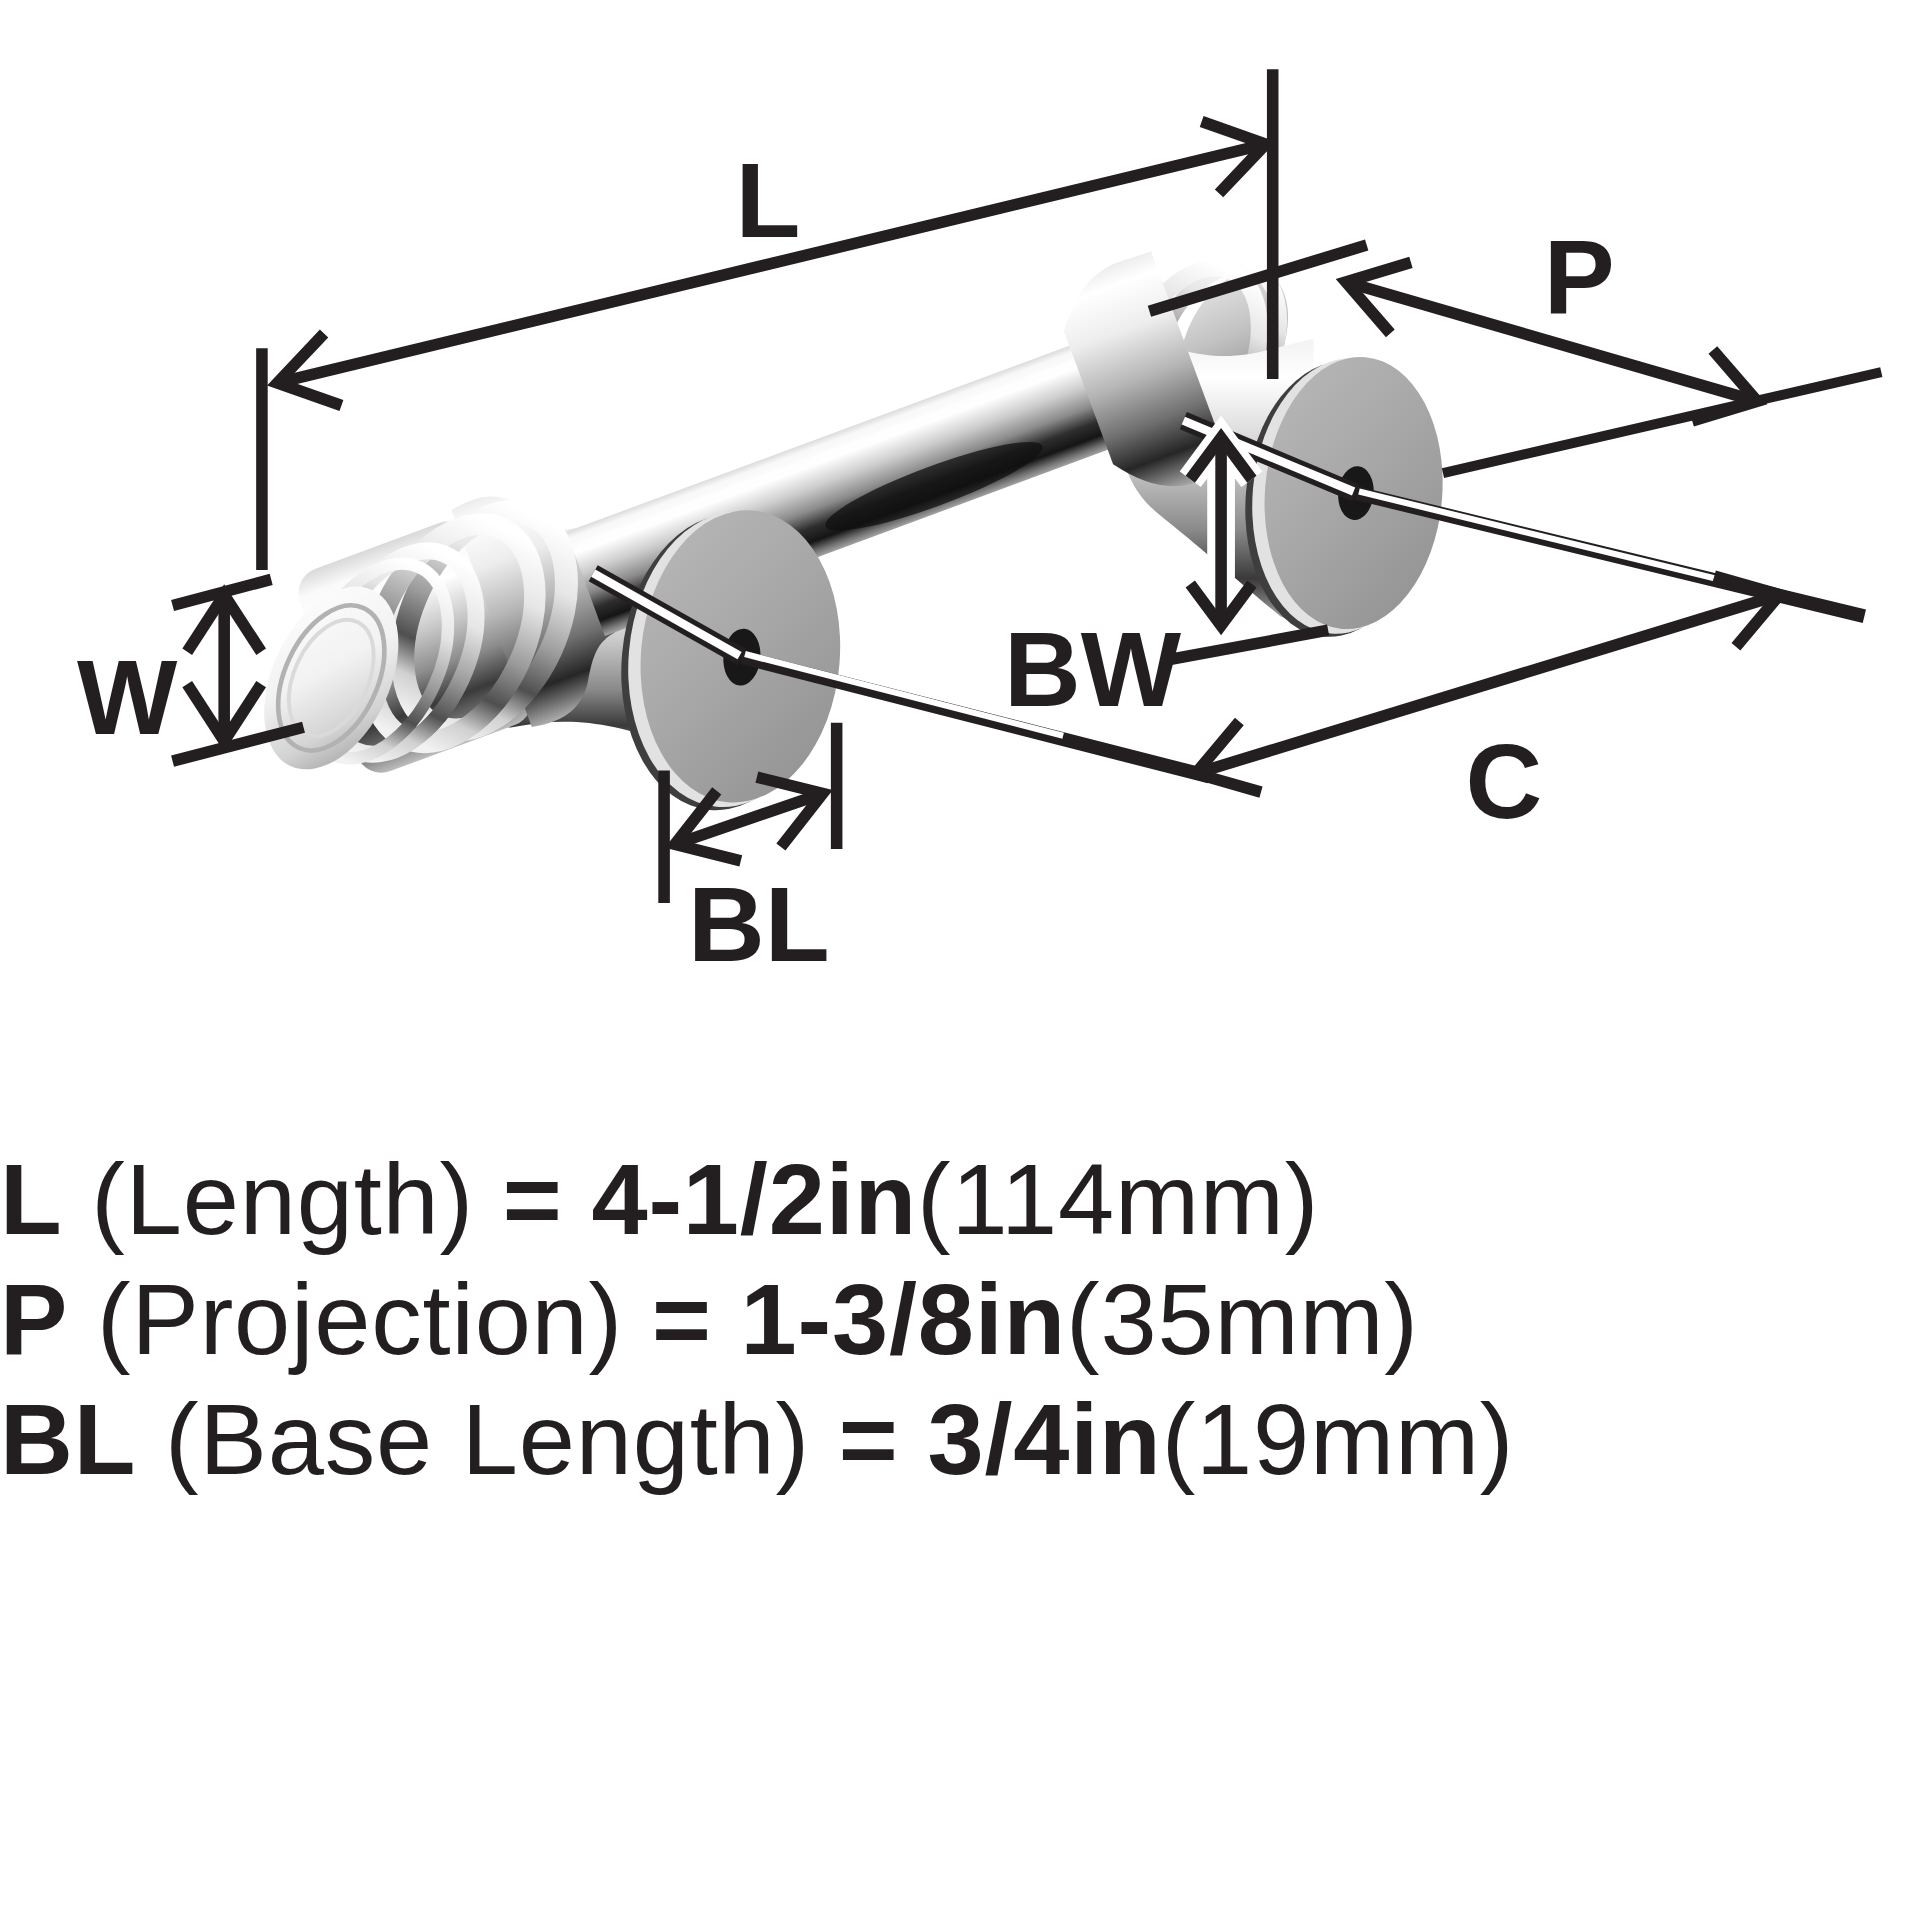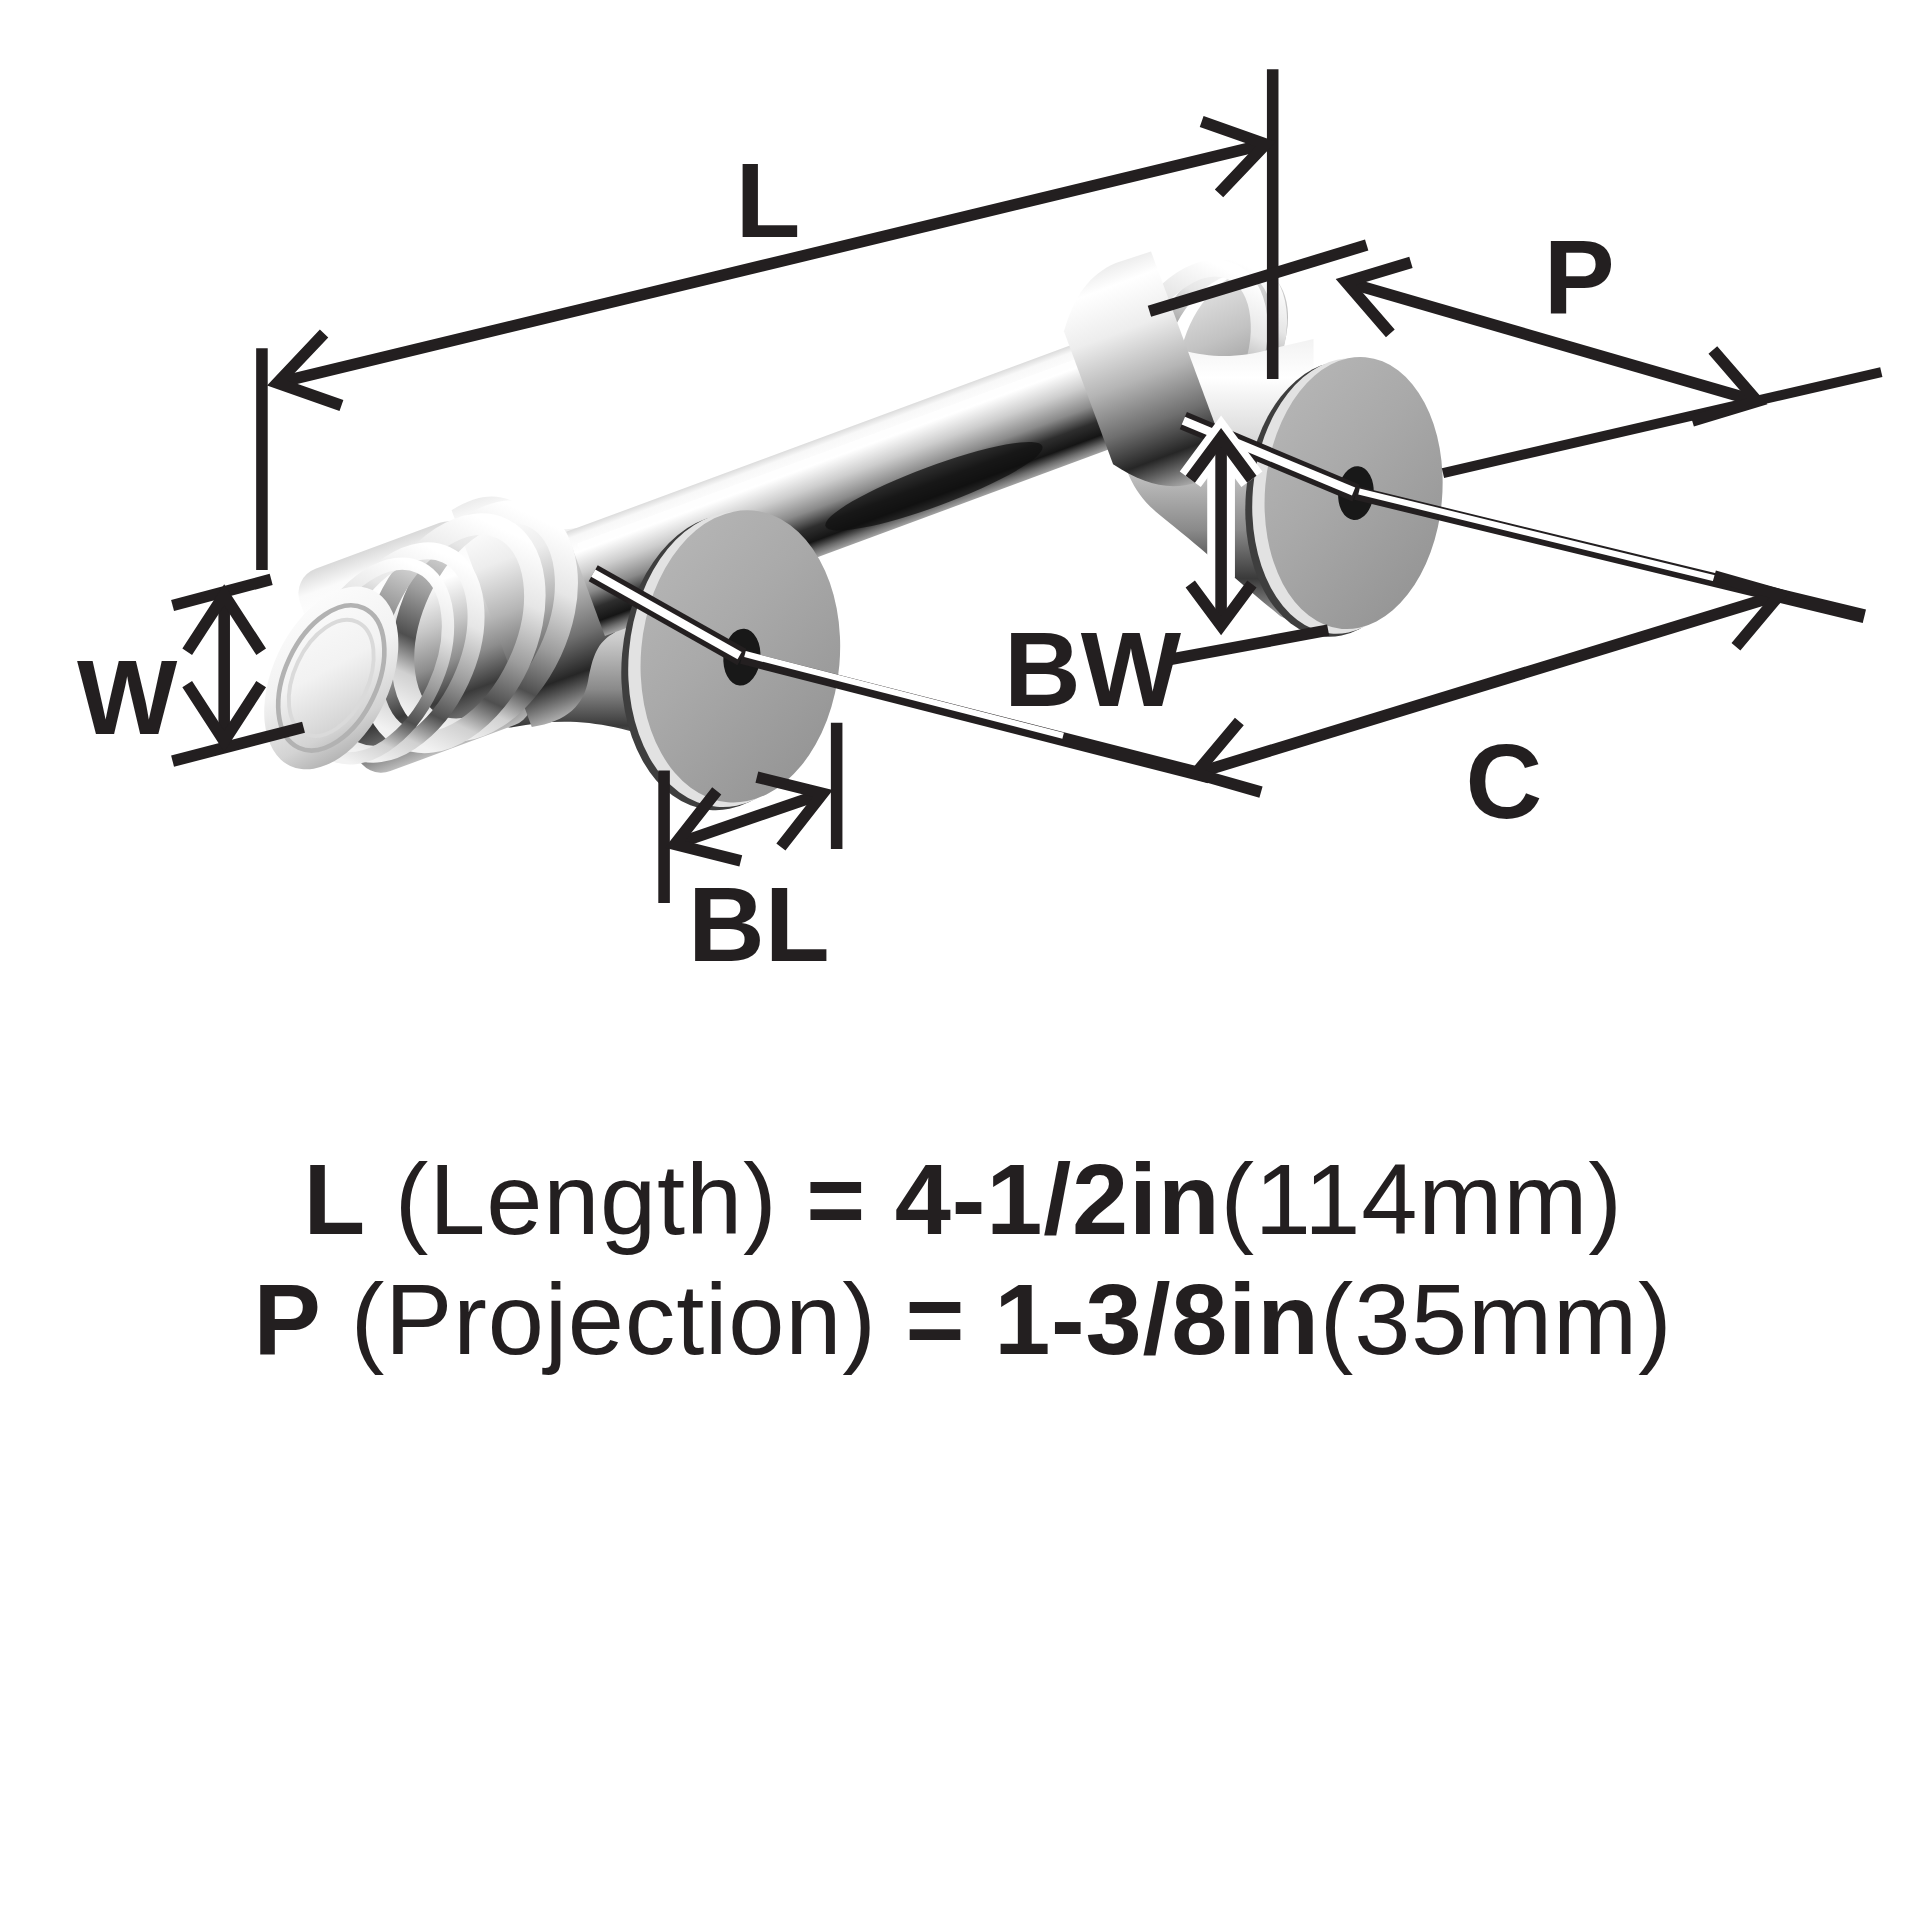--- a/index.html
+++ b/index.html
@@ -7,7 +7,7 @@
   #stage{position:absolute;left:0;top:0;width:1926px;height:1926px;}
   svg{display:block;}
   .callout{font-family:"Liberation Sans",sans-serif;font-weight:700;font-size:138px;fill:#231f20;}
-  #legend{position:absolute;left:0;right:0;top:1139px;text-align:center;color:#231f20;}
+  #legend{position:absolute;left:0;right:0;top:1139px;text-align:left;color:#231f20;}
   .legend-row{font-size:101px;line-height:120px;white-space:pre;letter-spacing:0.8px;}
   .sym,.eqval{font-weight:700;}
   .nm,.metric{font-weight:400;}

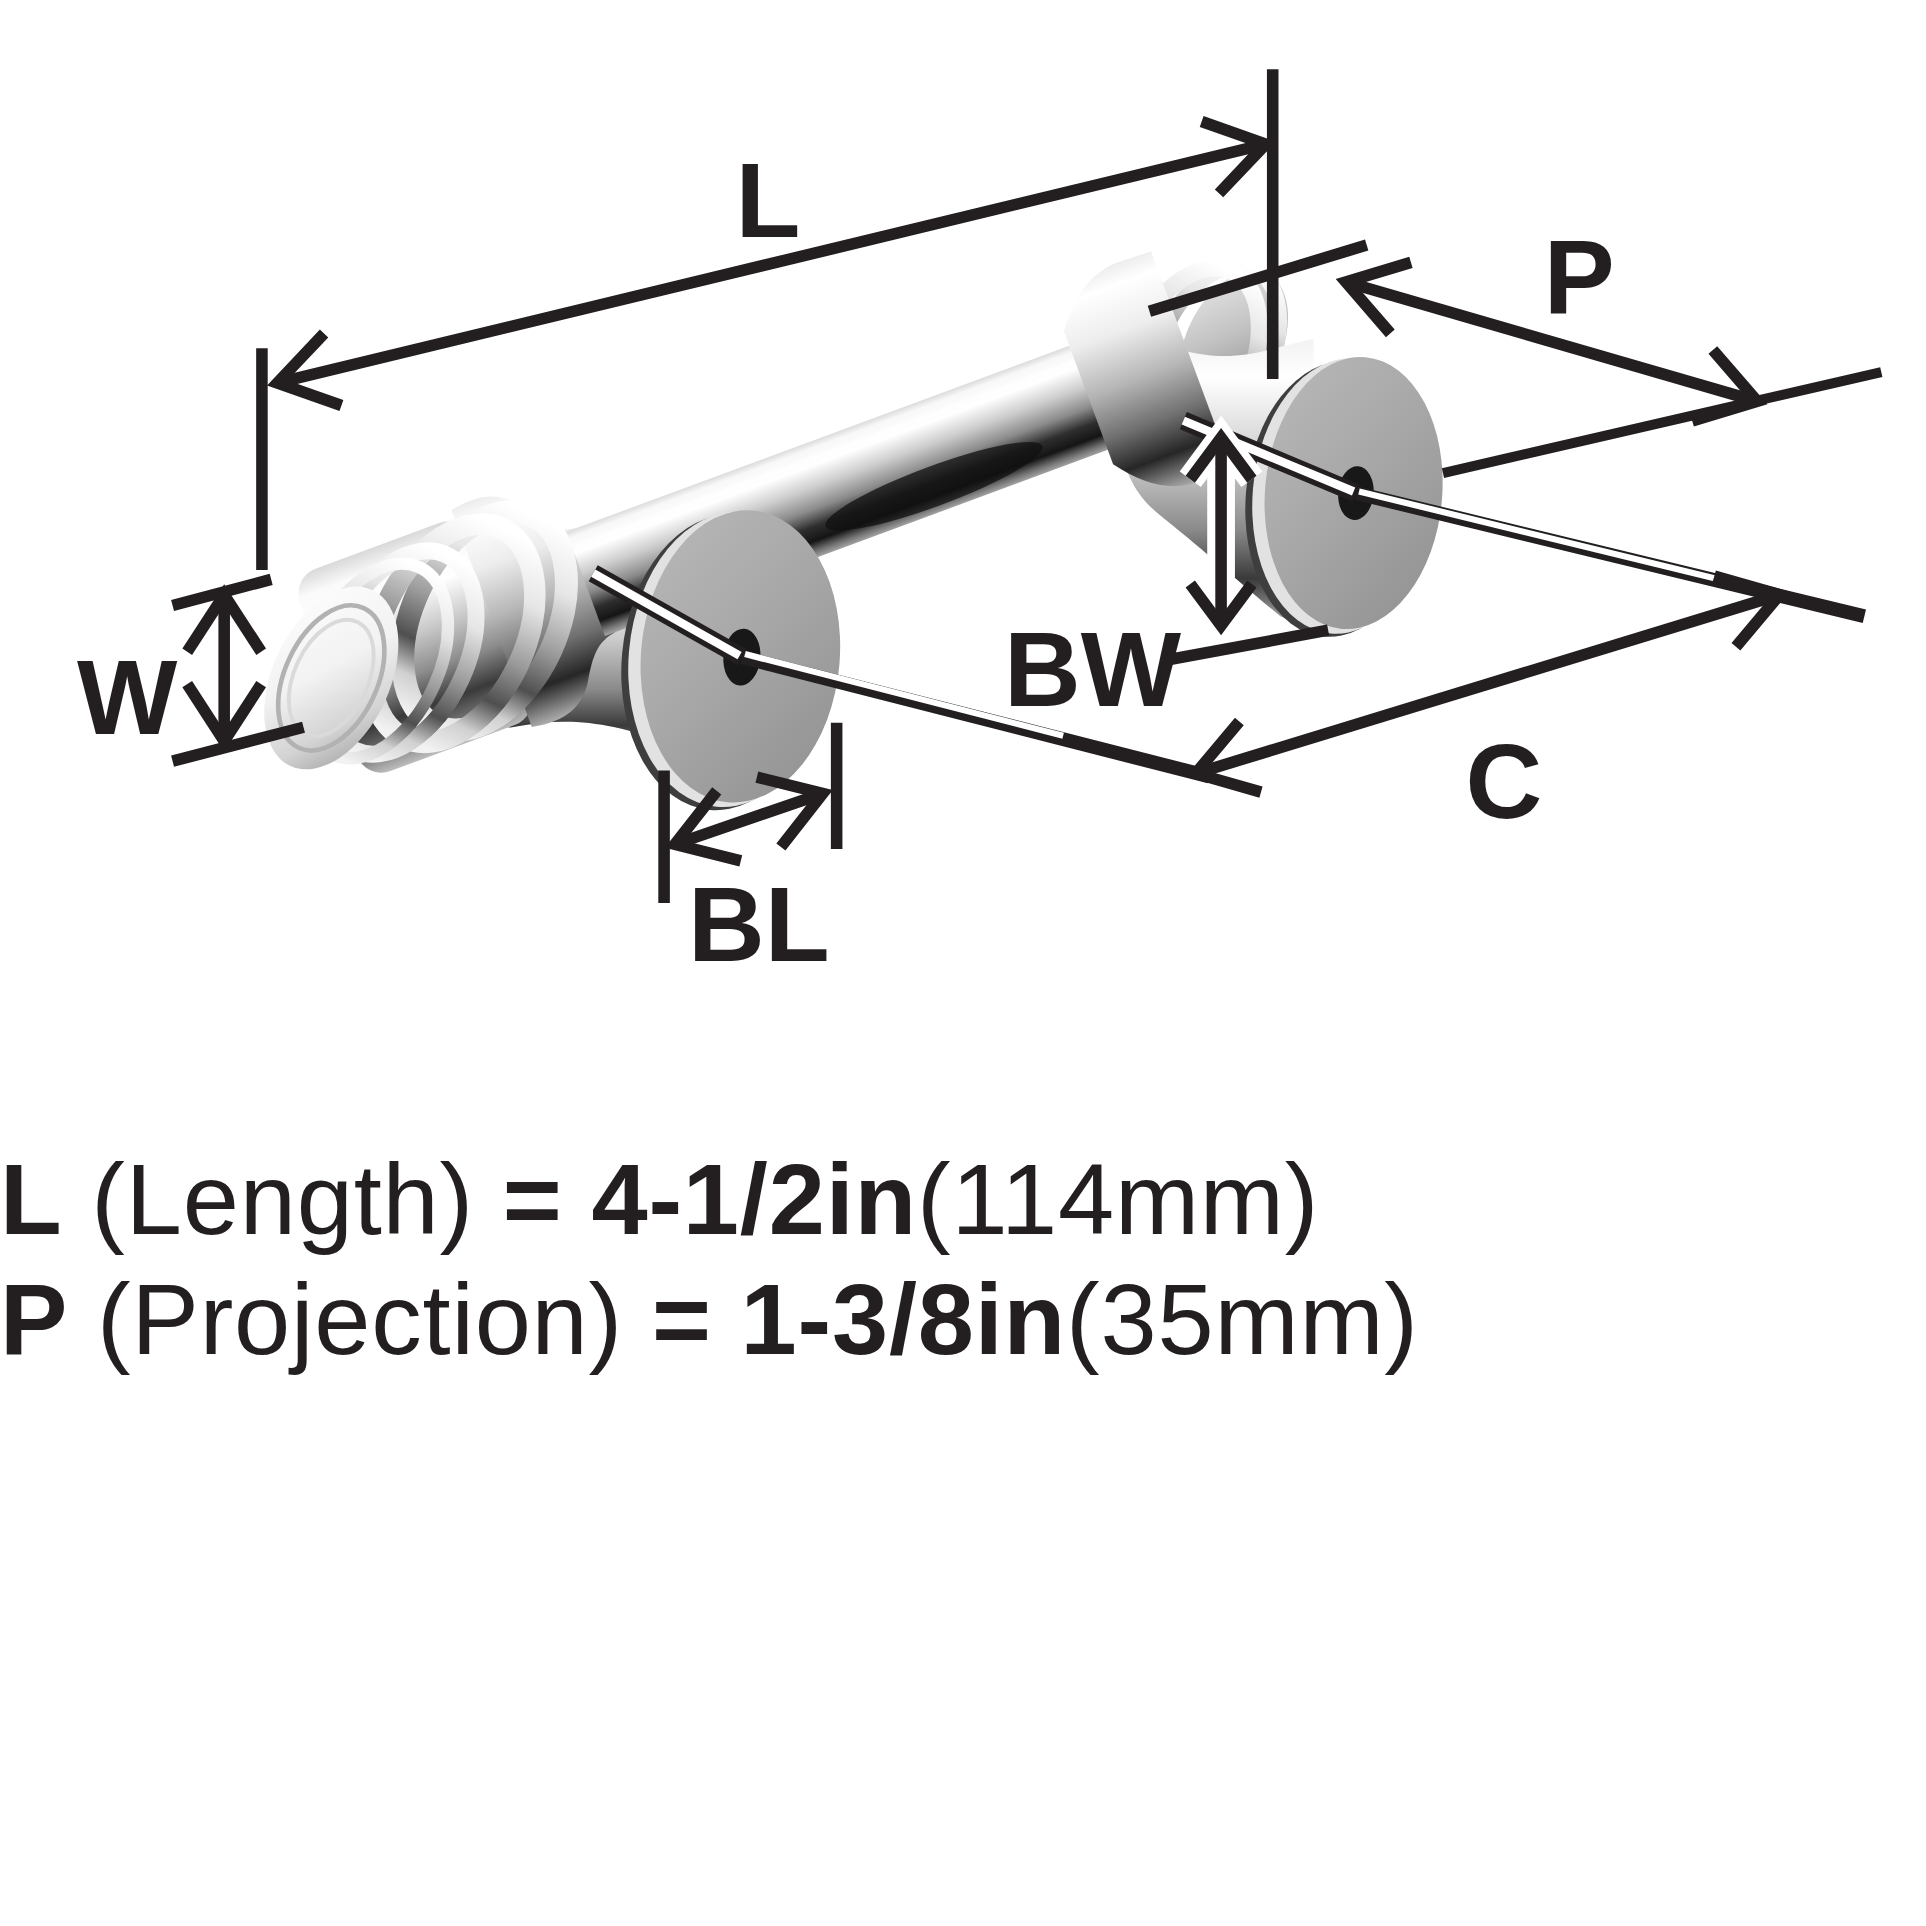--- a/index.html
+++ b/index.html
@@ -216,6 +216,7 @@
 <div id="legend">
   <div class="legend-row"><span class="sym">L</span><span class="nm"> (Length) </span><span class="eqval">= 4-1/2in</span><span class="metric">(114mm)</span></div>
   <div class="legend-row"><span class="sym">P</span><span class="nm"> (Projection) </span><span class="eqval">= 1-3/8in</span><span class="metric">(35mm)</span></div>
+  <div class="legend-row"><span class="sym">BL</span><span class="nm"> (Base Length) </span><span class="eqval">= 3/4in</span><span class="metric">(19mm)</span></div>
 </div>
 
 

